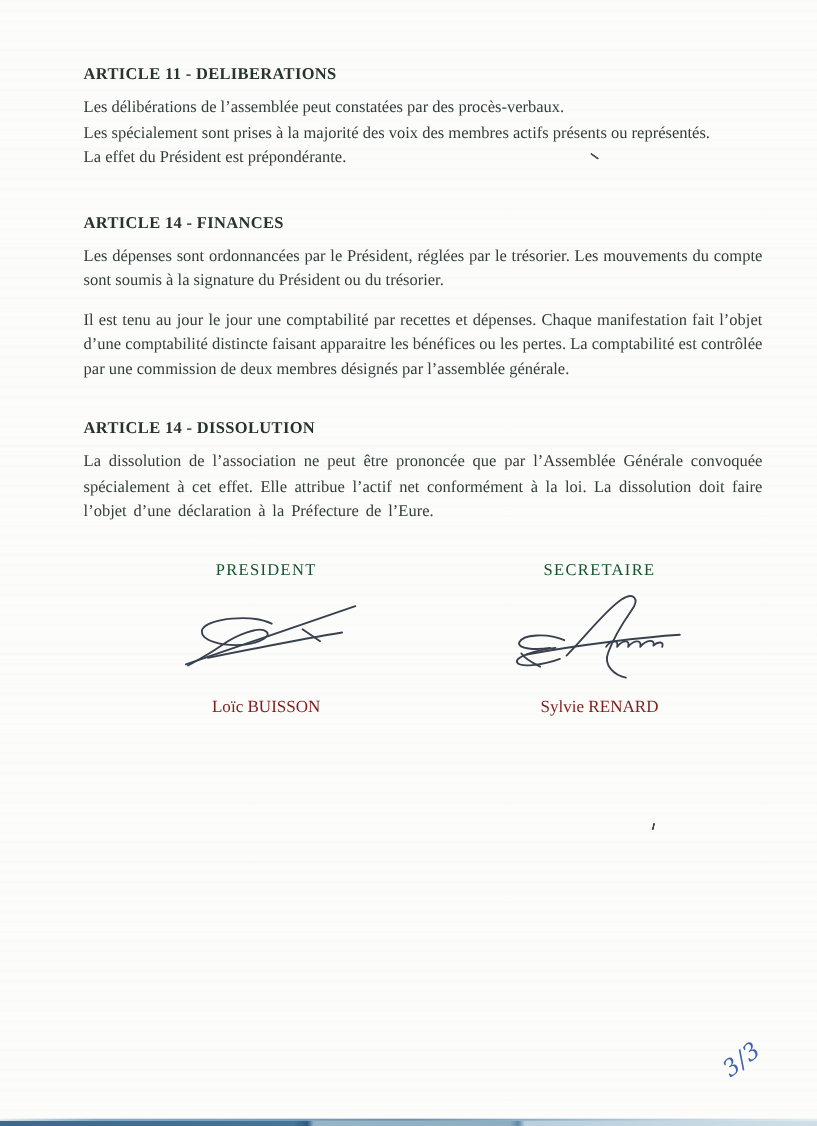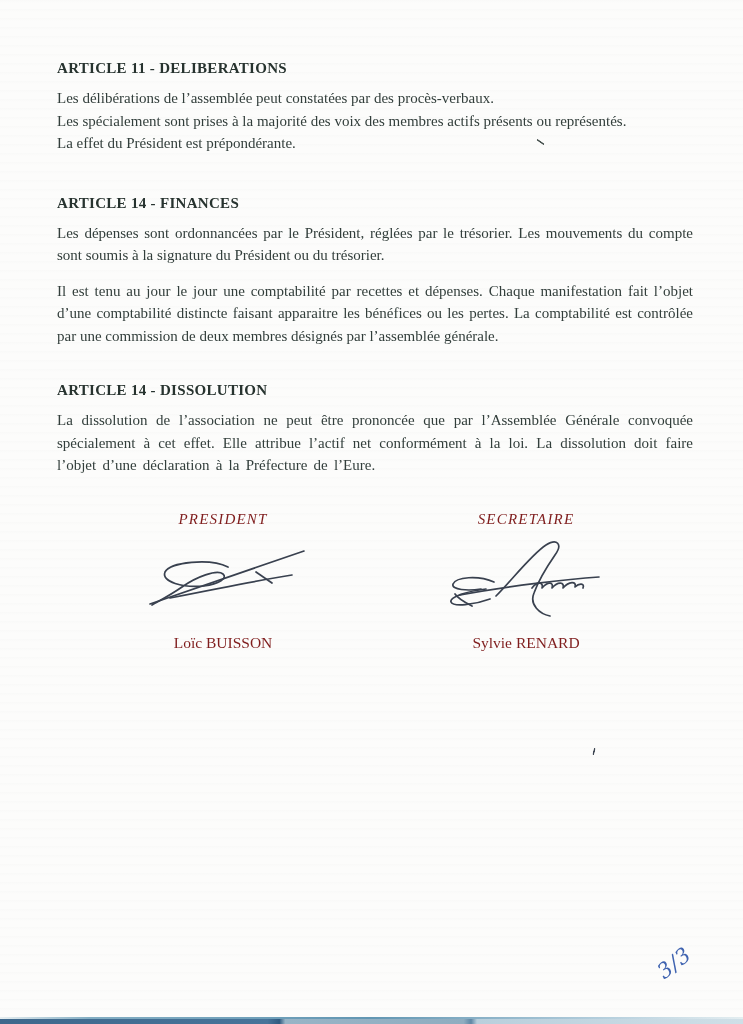--- a/index.html
+++ b/index.html
@@ -21,7 +21,7 @@
   }
   .page {
     position: absolute; inset: 0;
-    padding: 57px 50px 0 57px;
+    padding: 57px 50px 0 76px;
     box-sizing: border-box;
   }
   h2.article-heading {

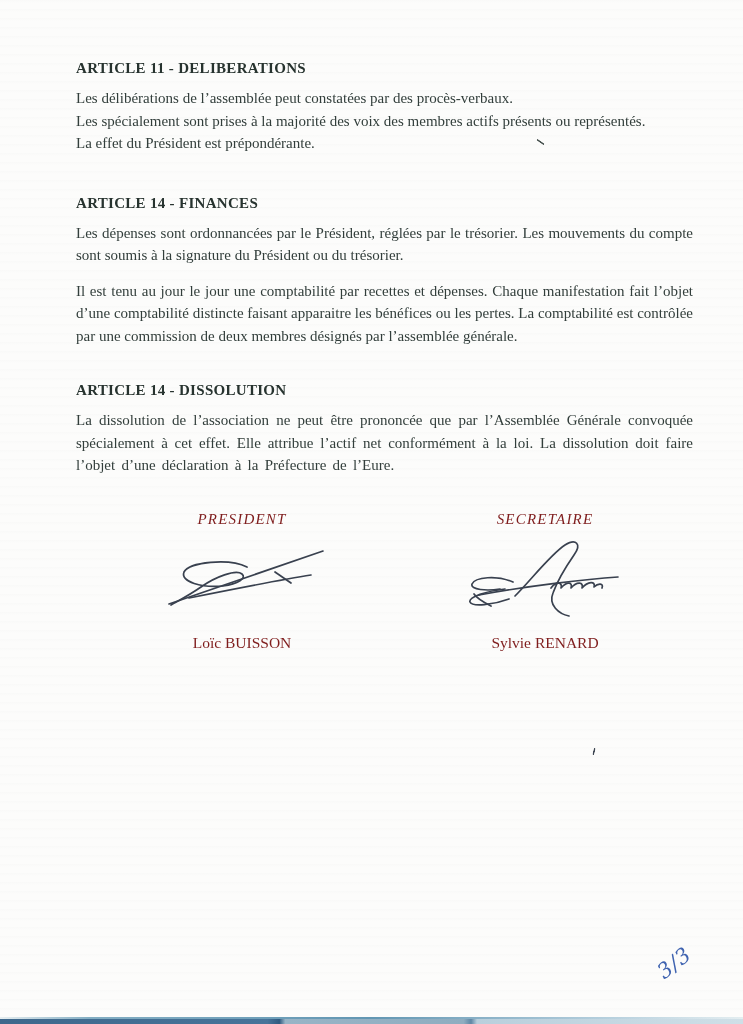--- a/index.html
+++ b/index.html
@@ -51,10 +51,9 @@
   .col-right { width: 250px; margin-left: 58px; text-align: center; }
   .titles-row { margin-top: 34px; }
   .title-italic {
-    font-style: italic;
     font-size: 15px;
     letter-spacing: 1.2px;
-    color: #7f1d1d;
+    color: #14532d;
   }
   .sigs-row { margin-top: 10px; }
   .sig-svg { display: block; margin: 0 auto; }

